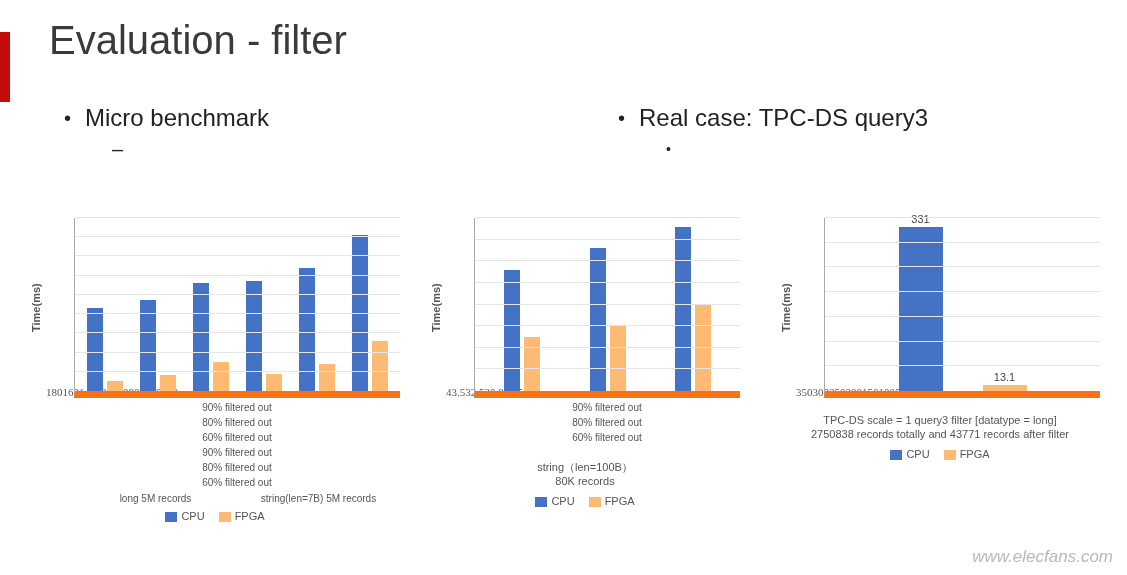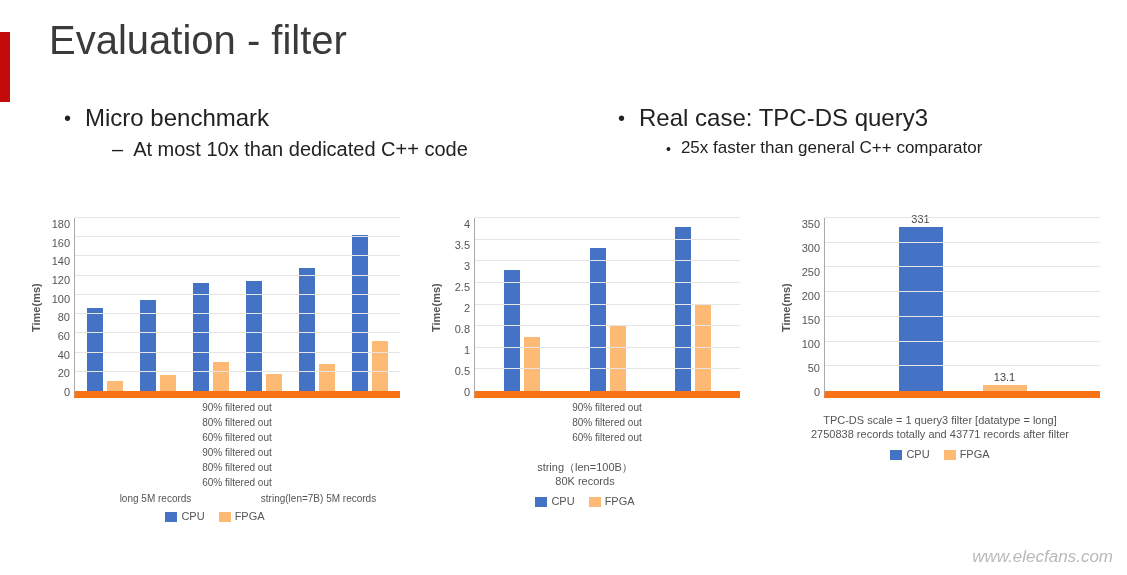--- a/index.html
+++ b/index.html
@@ -178,7 +178,6 @@
   </div>
   <div class="sub-row">
     <span class="sub-dash">–</span>
-    <span class="sub-text">At most 10x than dedicated C++ code</span>
   </div>
 </div>
 

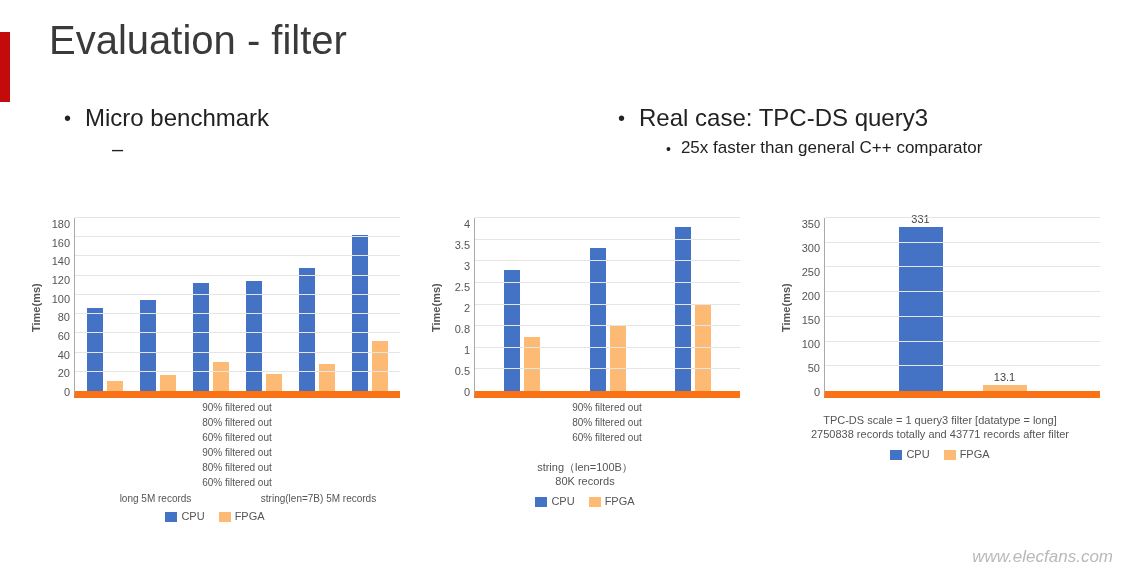--- a/index.html
+++ b/index.html
@@ -188,7 +188,6 @@
   </div>
   <div class="sub-row-sm">
     <span class="sub-dot-sm">•</span>
-    <span class="sub-text-sm">25x faster than general C++ comparator</span>
   </div>
 </div>
 

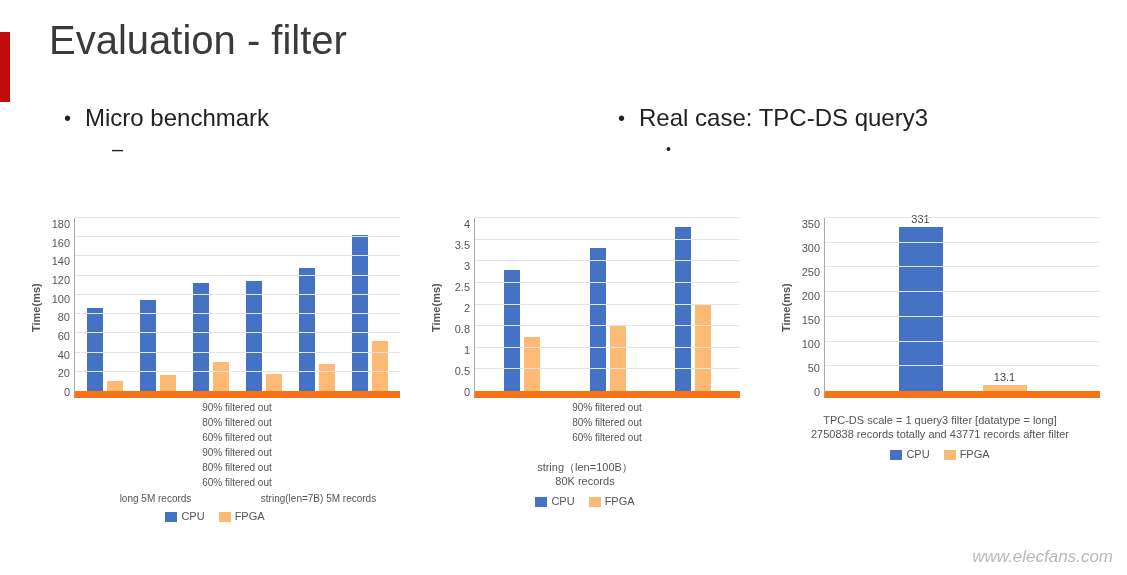--- a/index.html
+++ b/index.html
@@ -68,13 +68,13 @@
   }
   .yaxis {
     display: flex;
-    flex-direction: column;
     justify-content: space-between;
     align-items: flex-end;
     font-size: 11px;
     color: #555;
     padding-right: 4px;
     width: 28px;
+    font-family: Liberation Serif, serif;
   }
   .plot {
     position: relative;

